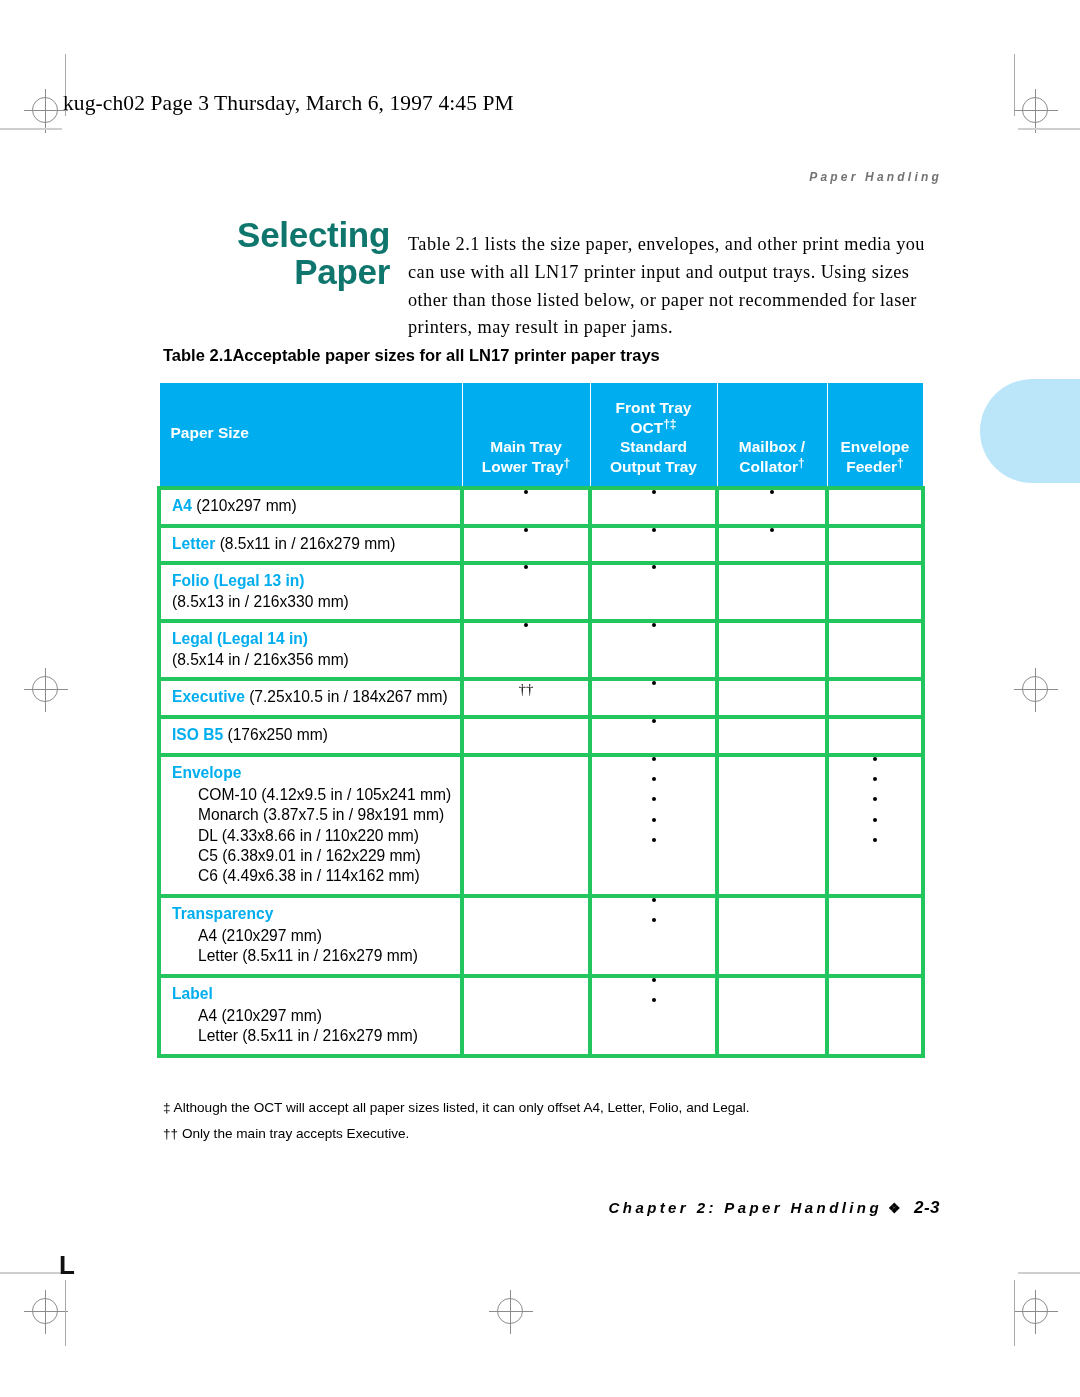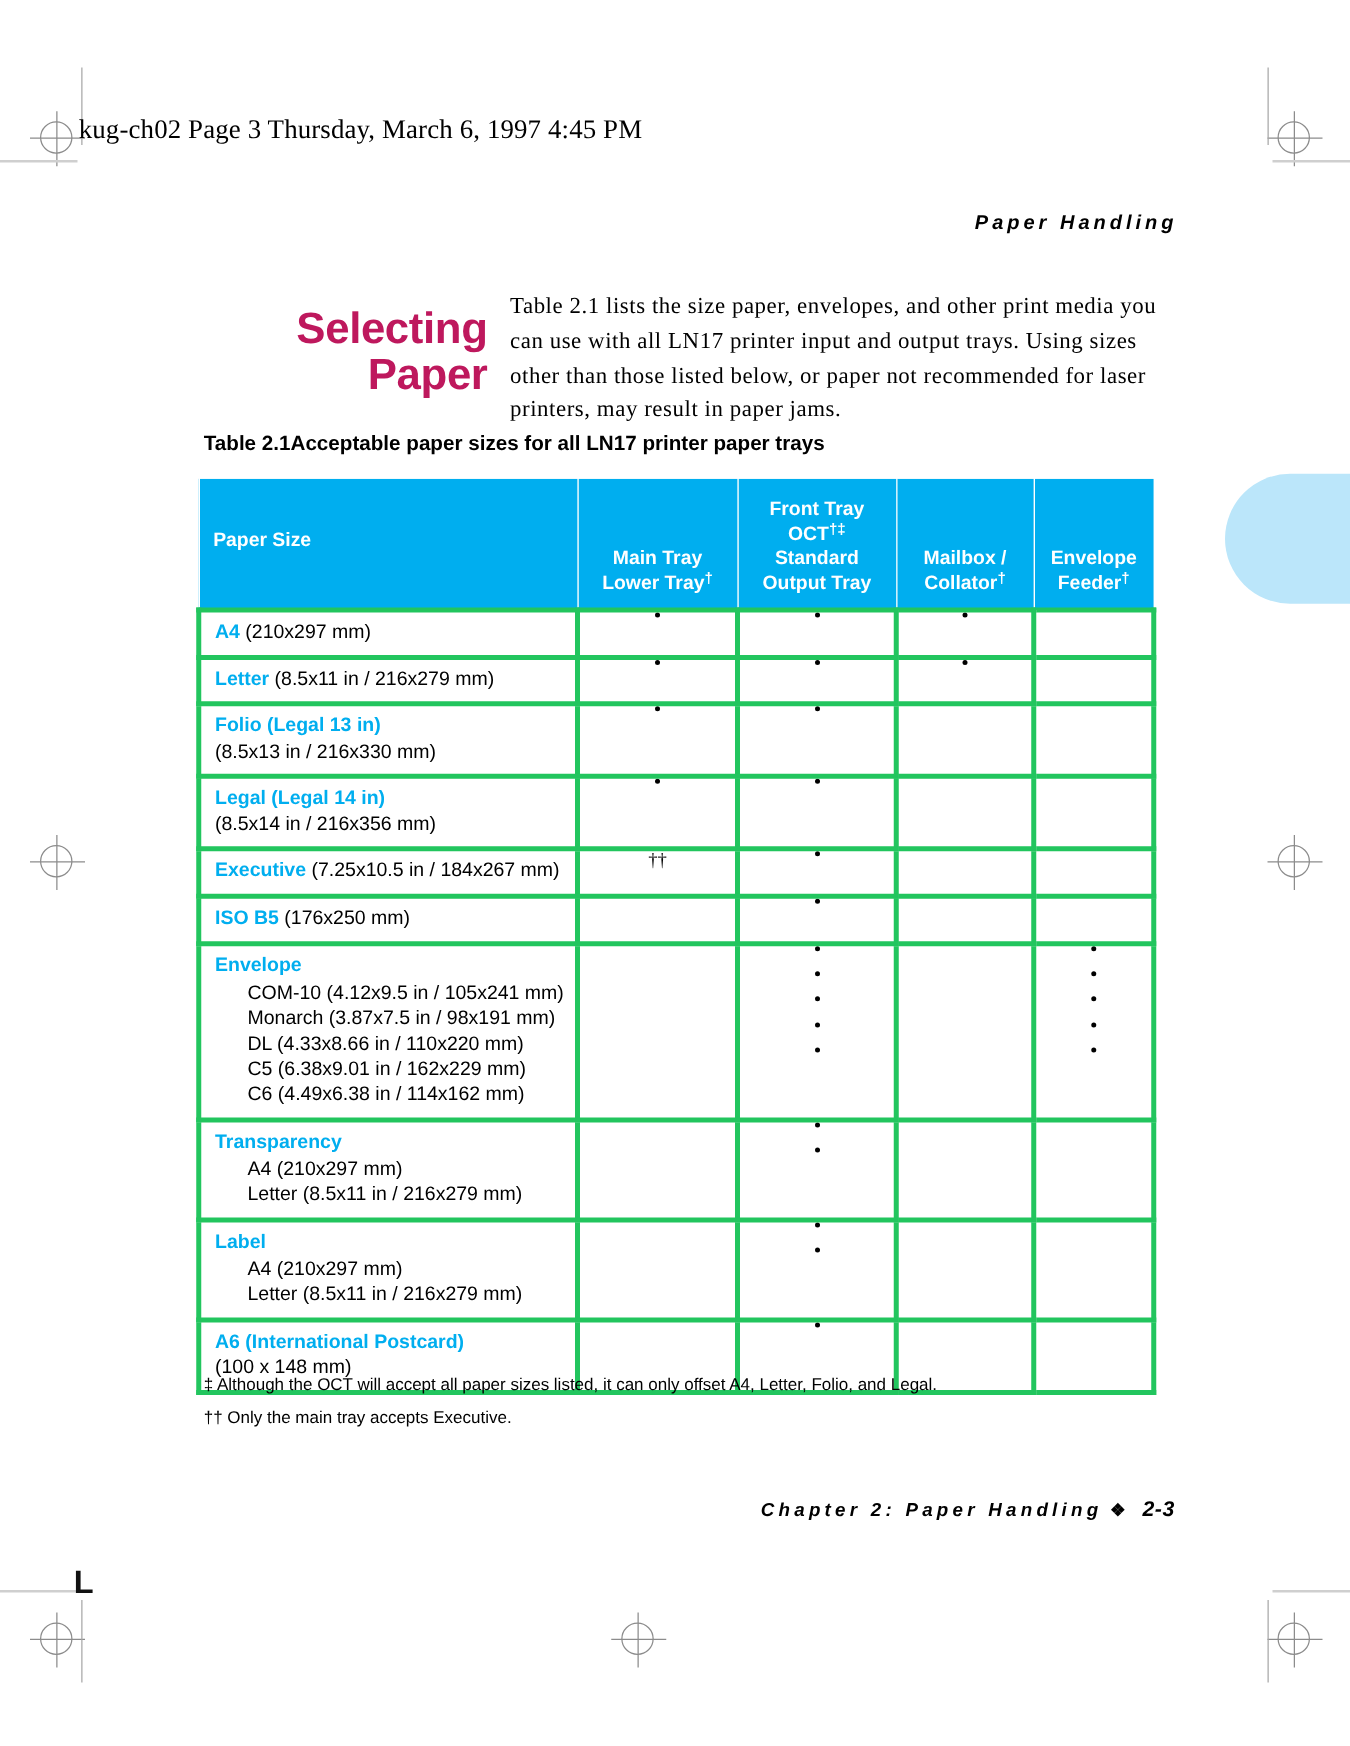--- a/index.html
+++ b/index.html
@@ -72,9 +72,9 @@
     font-family: "Liberation Sans", sans-serif;
     font-style: italic;
     font-weight: bold;
-    font-size: 16px;
+    font-size: 12px;
     letter-spacing: 3.2px;
-    color: #000000;
+    color: #737373;
     white-space: nowrap;
   }
 

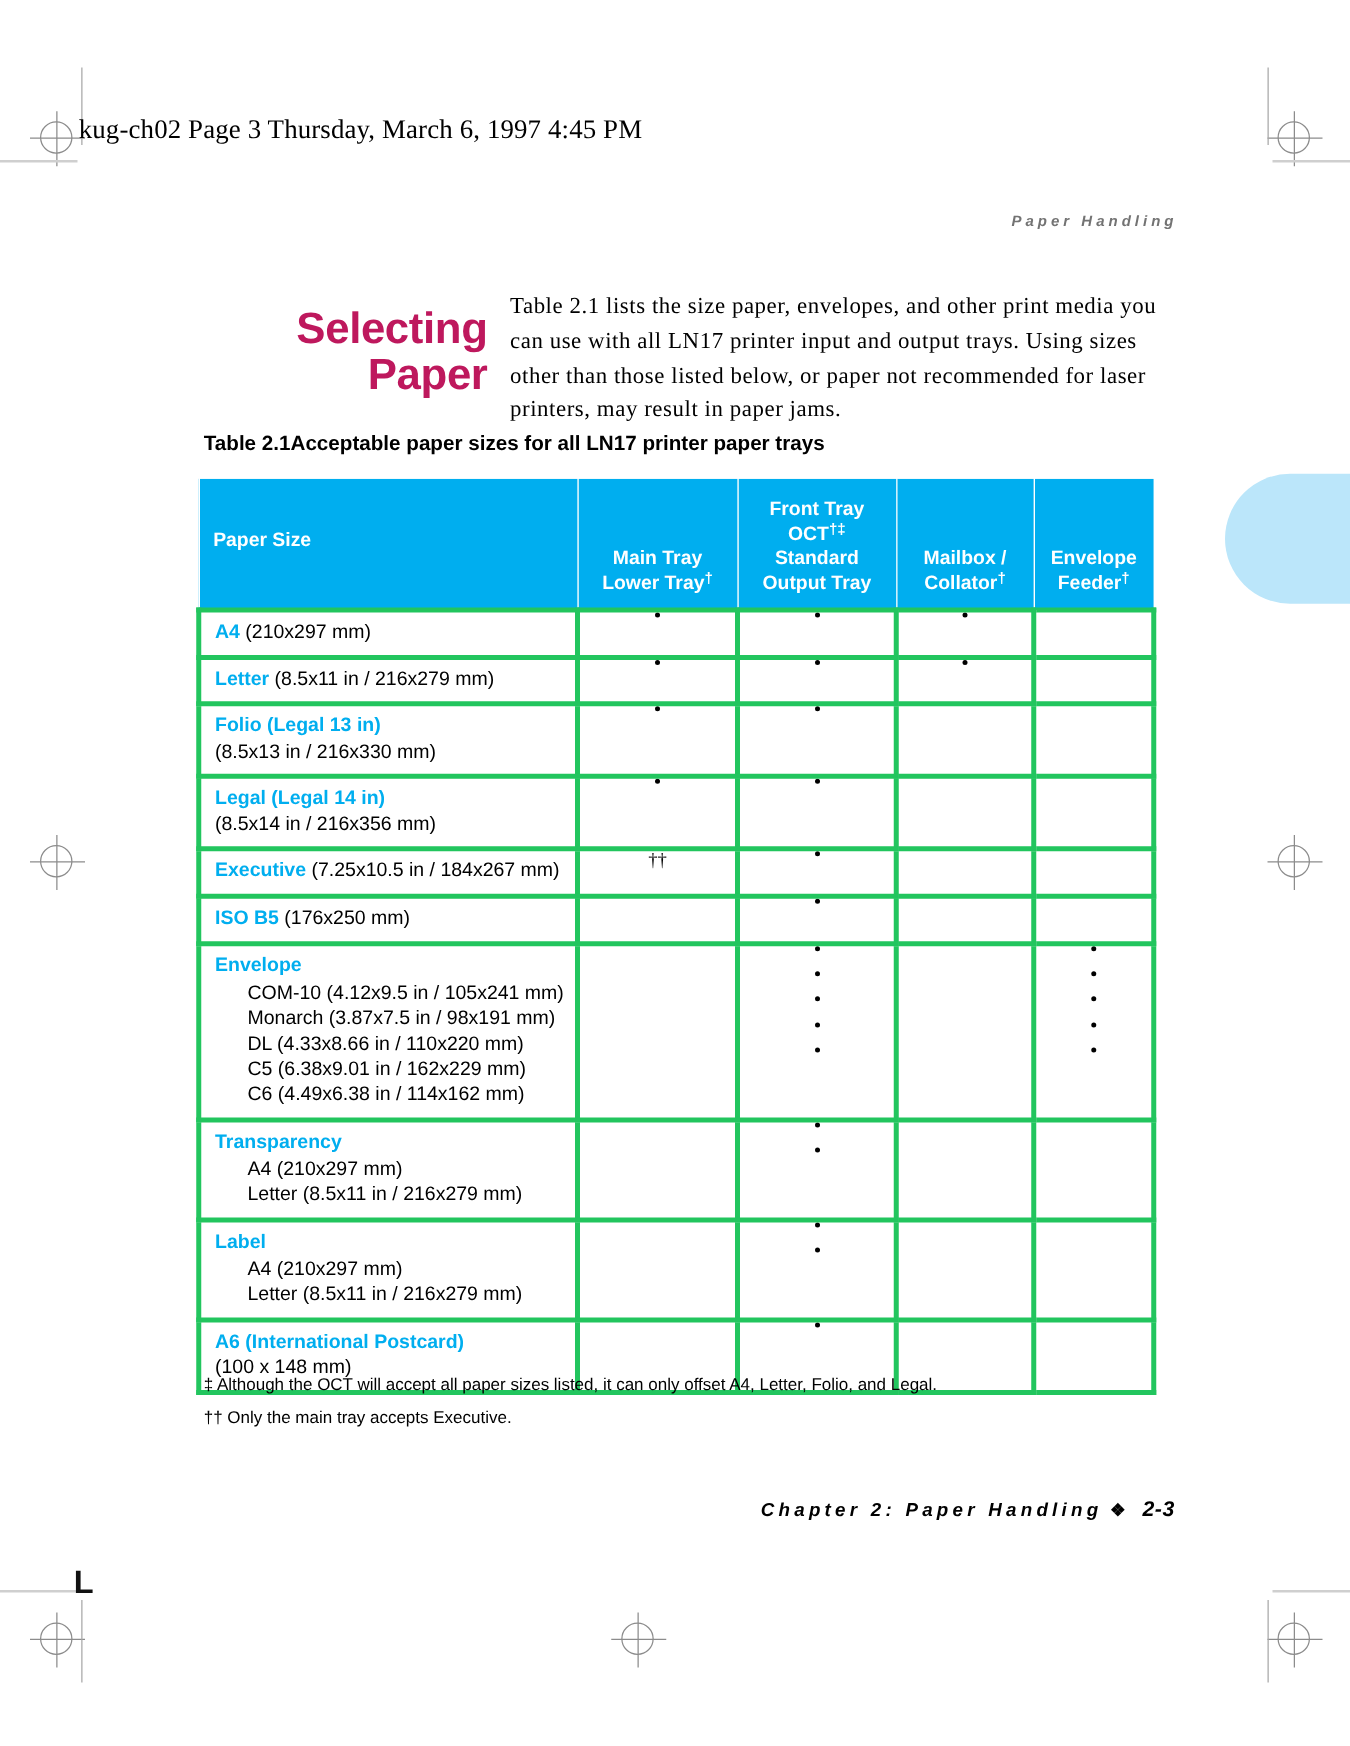--- a/index.html
+++ b/index.html
@@ -82,14 +82,14 @@
   .section-title {
     position: absolute;
     left: 170px;
-    top: 244px;
+    top: 216px;
     width: 220px;
     text-align: right;
     font-family: "Liberation Sans", sans-serif;
     font-weight: bold;
     font-size: 35px;
     line-height: 1.07;
-    color: #be185d;
+    color: #0f766e;
     letter-spacing: -0.3px;
   }
   .intro {

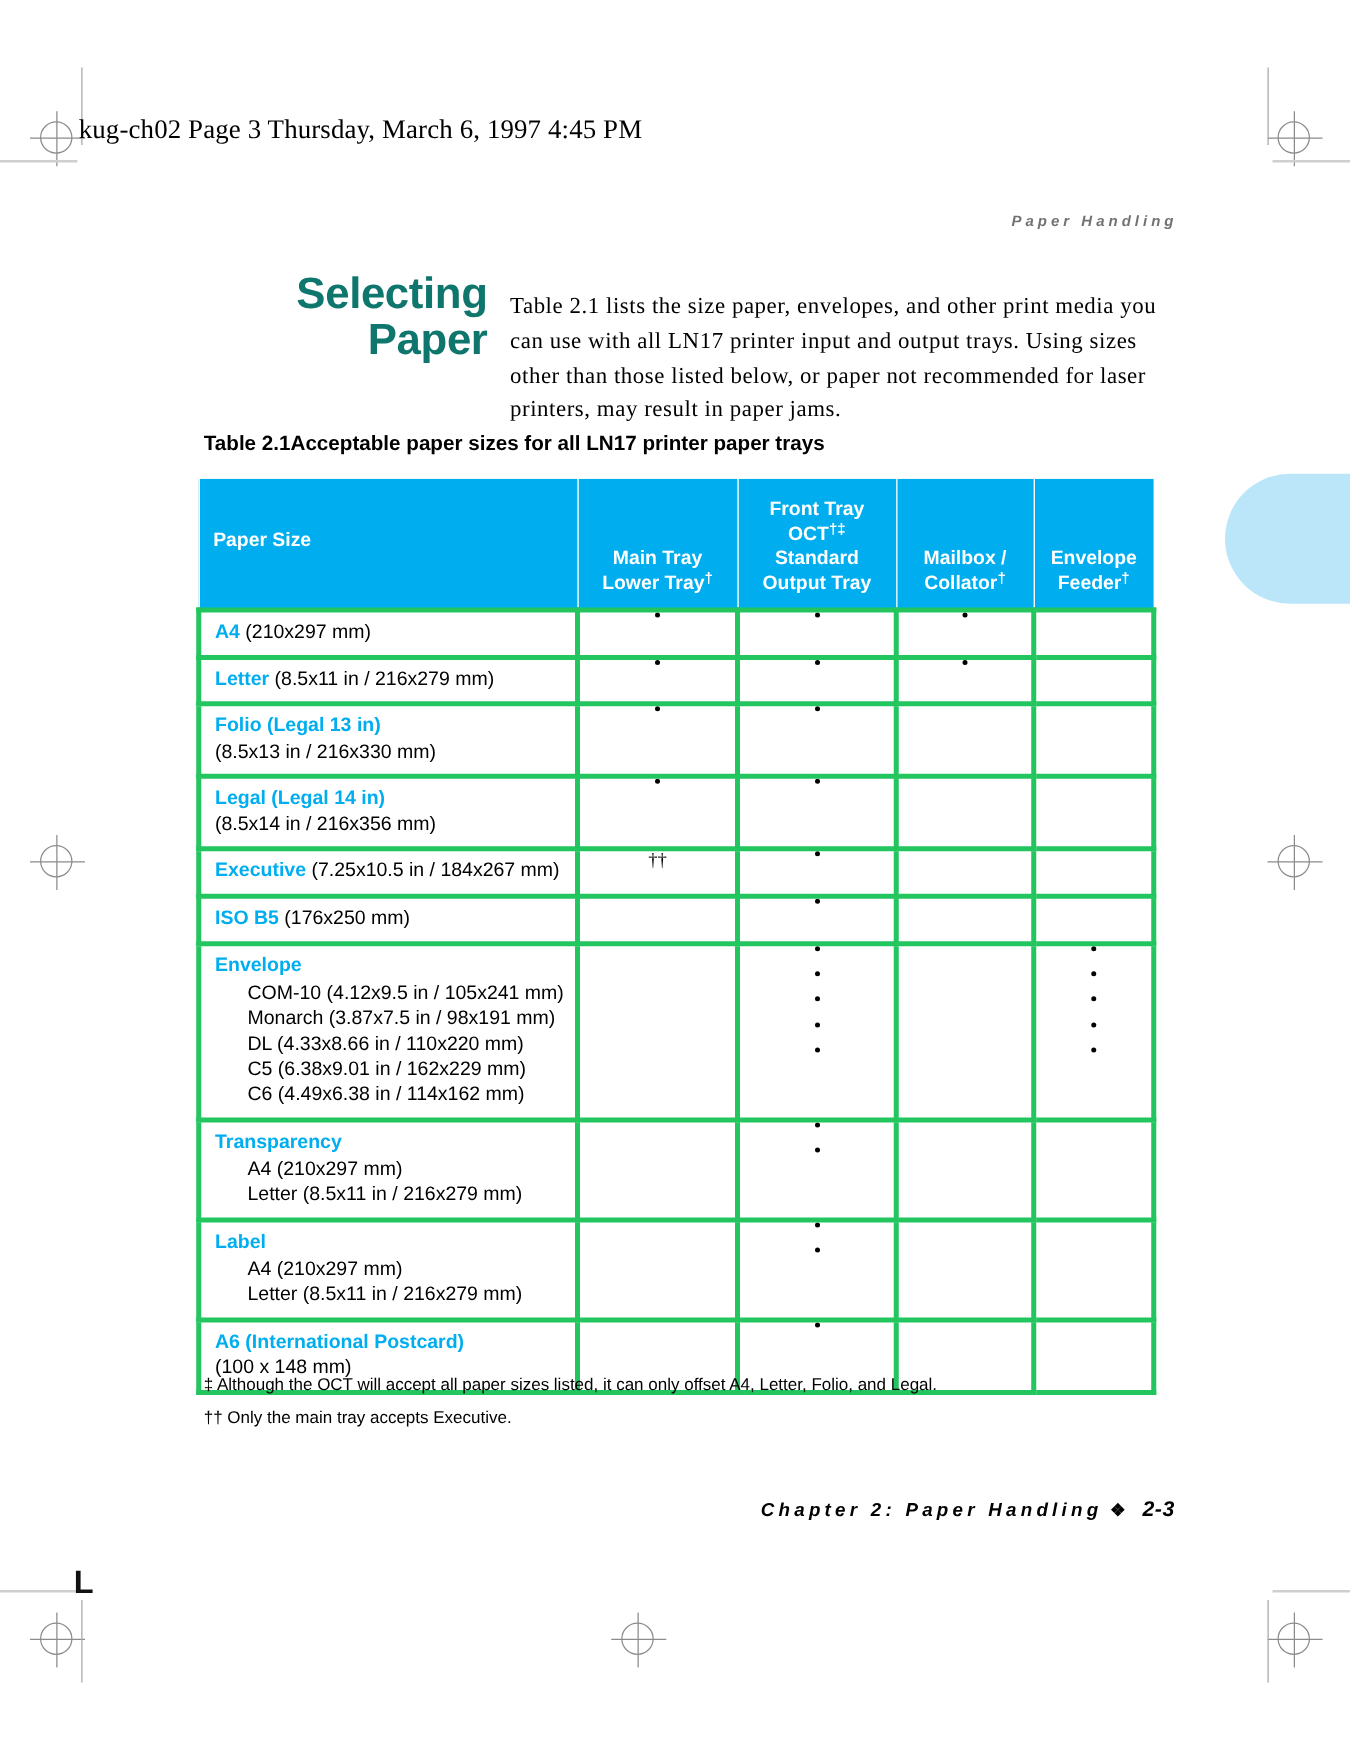--- a/index.html
+++ b/index.html
@@ -460,15 +460,6 @@
         <td class="c-mark"></td>
         <td class="c-mark"></td>
       </tr>
-      <tr>
-        <td class="c-name"><span class="nm-blue">A6 (International Postcard)</span><span class="name-line2">(100 x 148 mm)</span></td>
-        <td class="c-mark"></td>
-        <td class="c-mark dot-pad">
-          <span class="dot"></span>
-        </td>
-        <td class="c-mark"></td>
-        <td class="c-mark"></td>
-      </tr>
     </tbody>
 </table>
 

